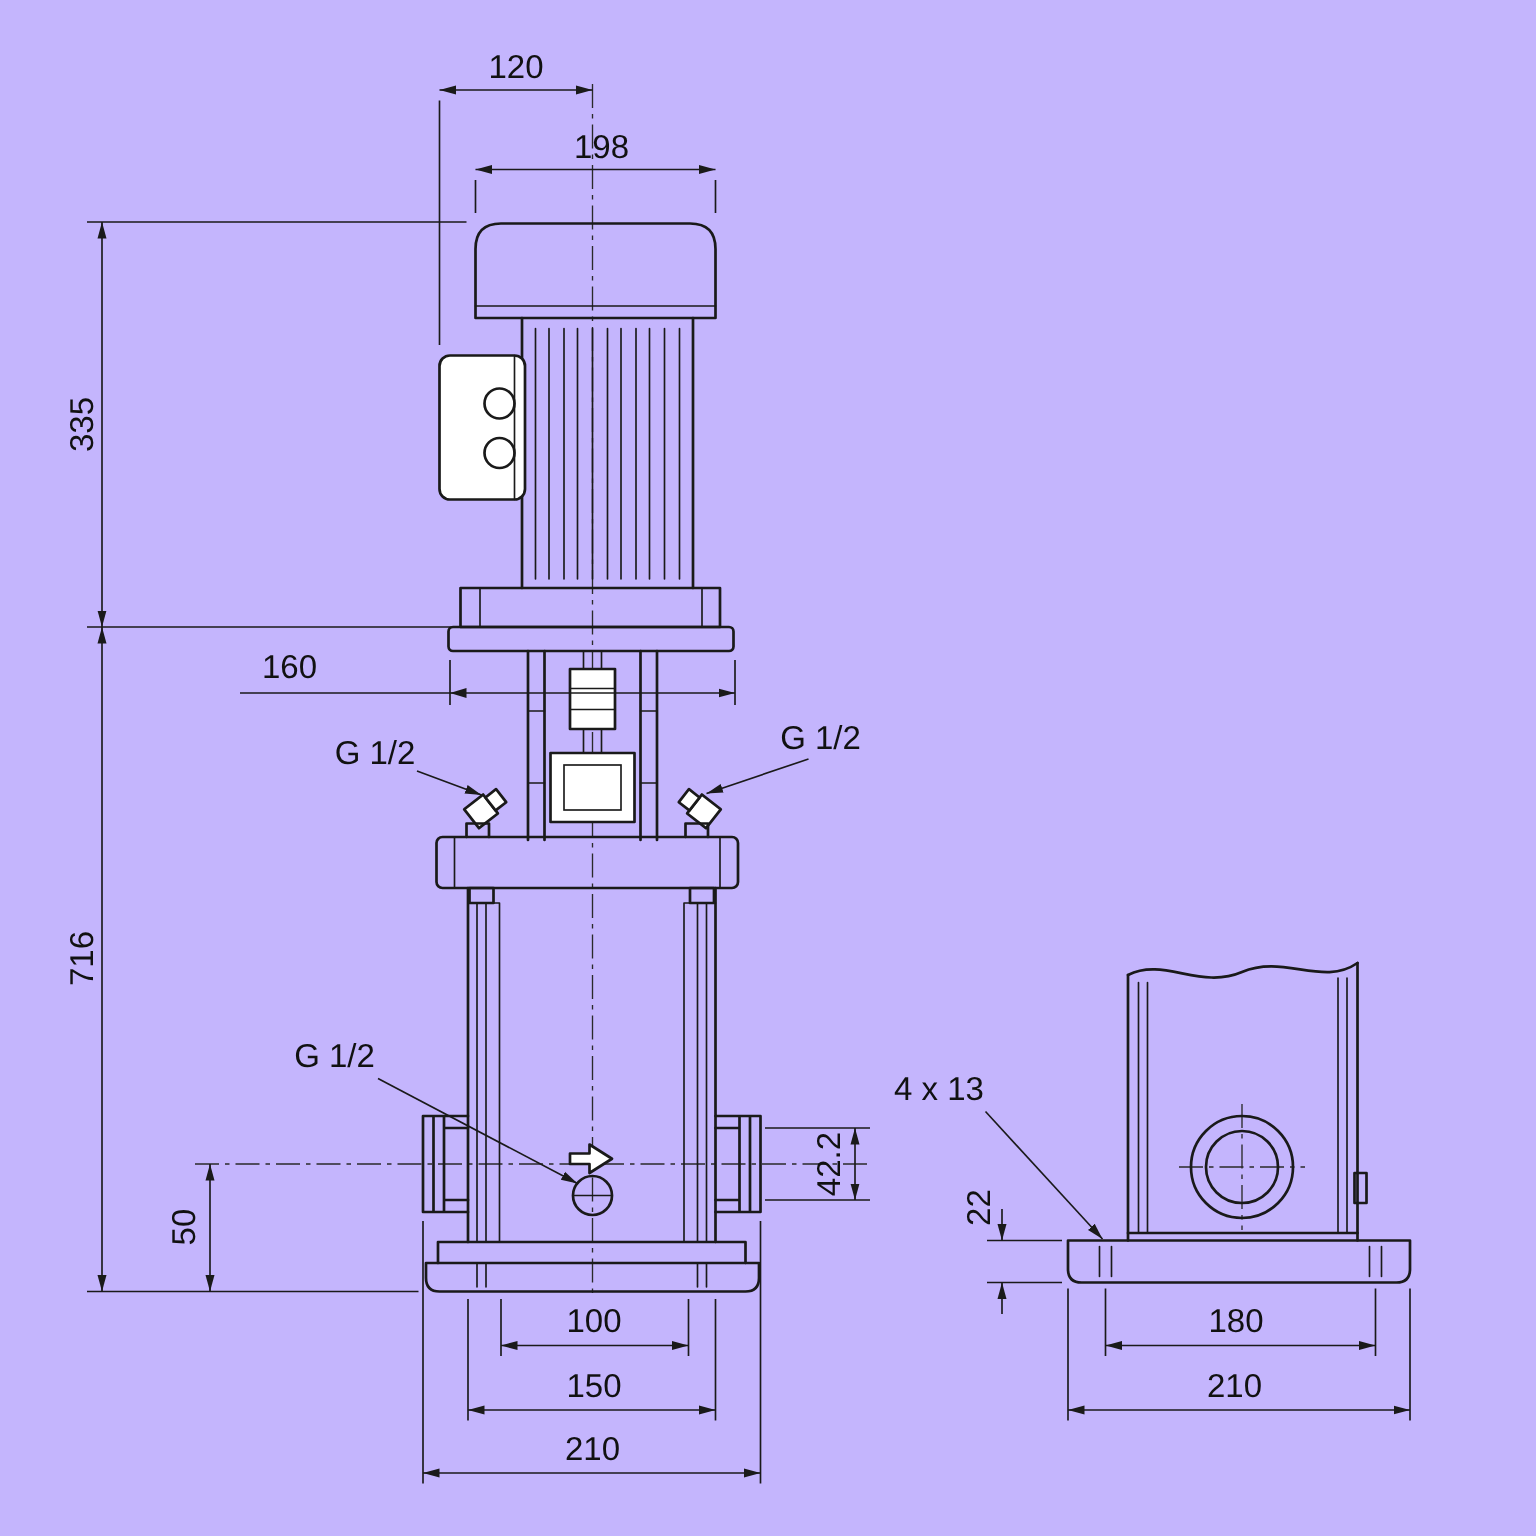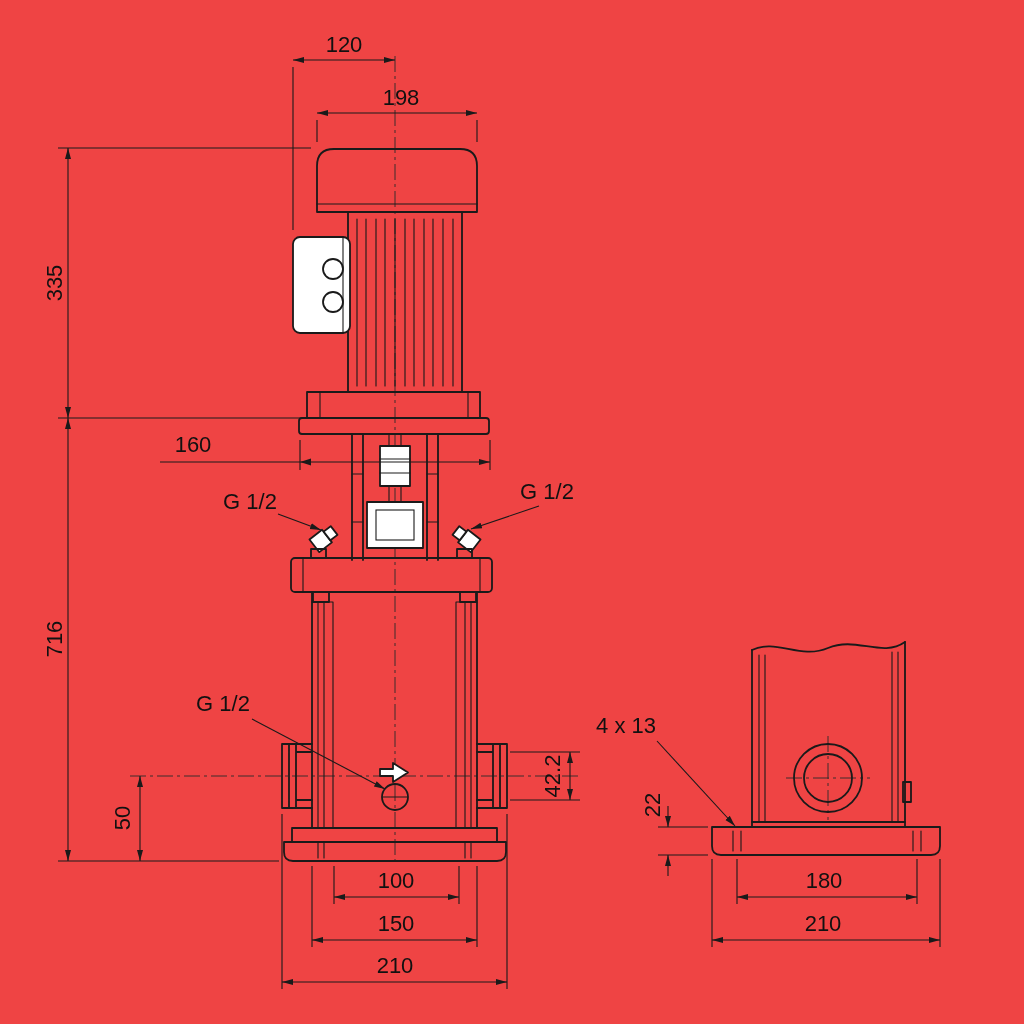--- a/index.html
+++ b/index.html
@@ -3,7 +3,7 @@
 <meta charset="utf-8">
 <style>
   html,body{margin:0;padding:0;background:#ffffff;}
-  .canvas{position:relative;width:1024px;height:1024px;background:#ef4444;overflow:hidden;}
+  .canvas{position:relative;width:1024px;height:1024px;background:#c4b5fd;overflow:hidden;}
   svg{display:block;}
   .ol{fill:none;stroke:#1a1a1a;stroke-width:1.8;stroke-linecap:round;stroke-linejoin:round;}
   .olf{fill:#ffffff;stroke:#1a1a1a;stroke-width:1.8;stroke-linejoin:round;}

